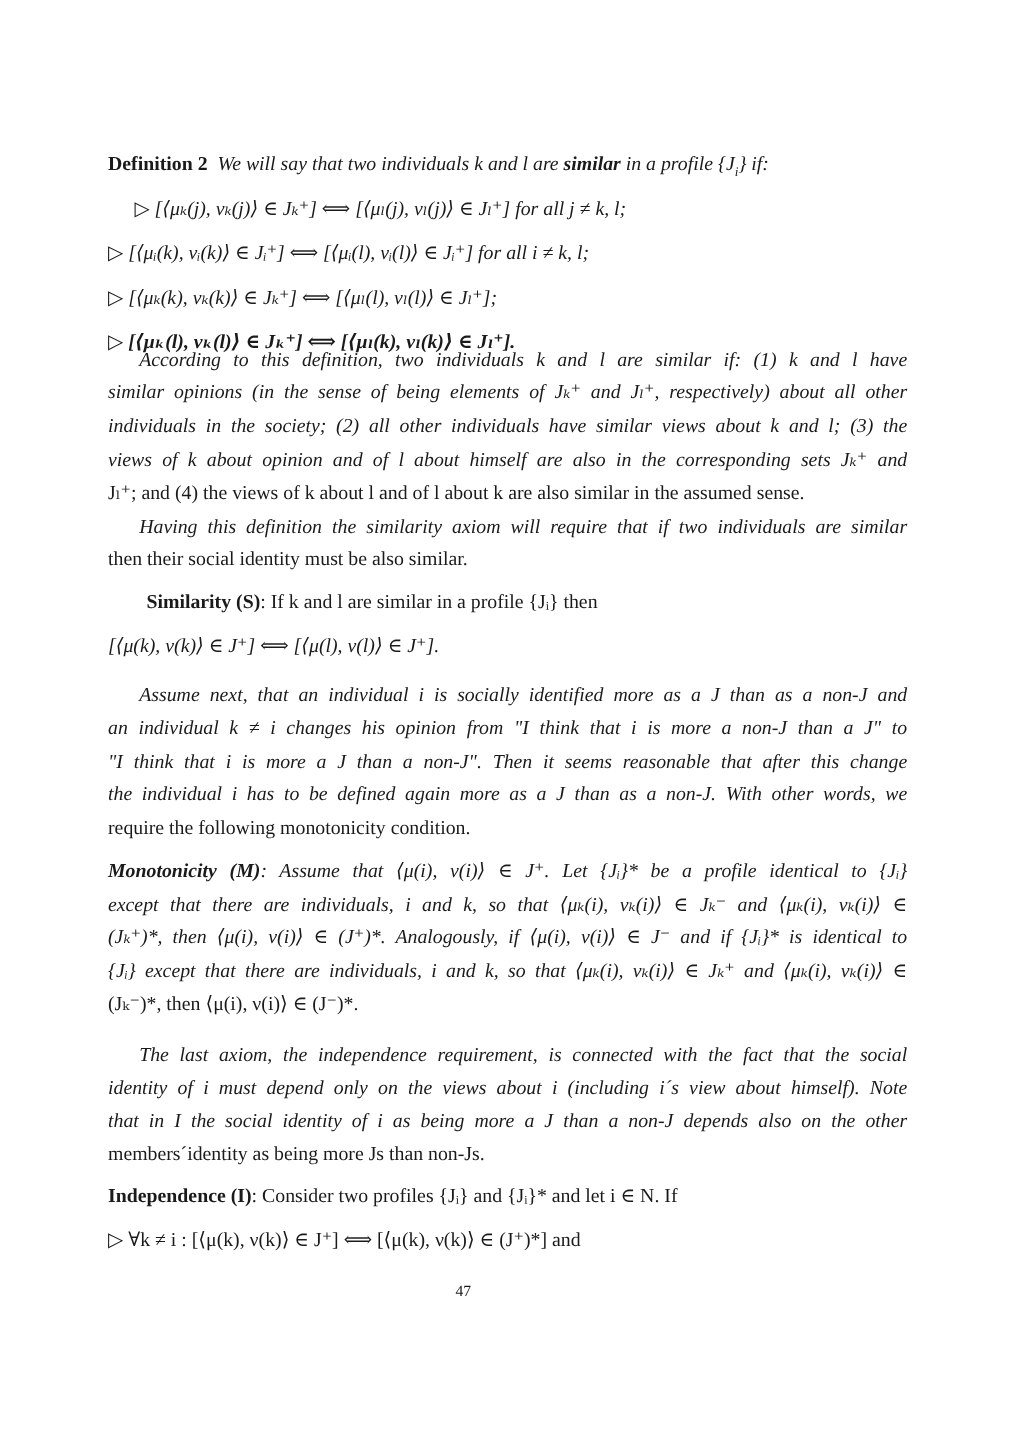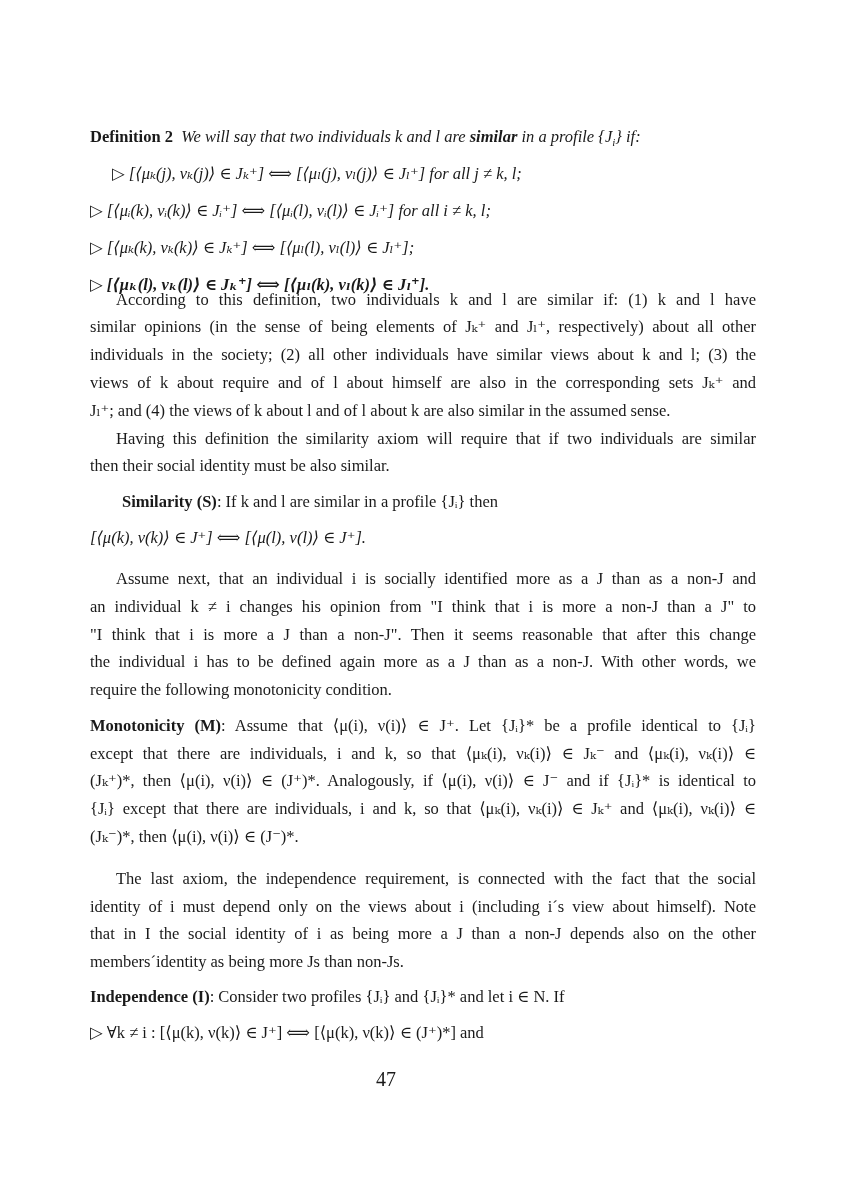--- a/index.html
+++ b/index.html
@@ -7,7 +7,7 @@
          font-family: "Liberation Serif", "DejaVu Serif", serif; color: #1a1a1a; }
   .page { position: absolute; left: 90px; top: 0; width: 666px; }
   .line { position: absolute; left: 0; white-space: nowrap; font-size: 16.5px; line-height: 20px; }
-  .just { width: 666px; text-align: justify; text-align-last: justify; }
+  .just { width: 666px; text-align: justify; text-align-last: justify; font-style: italic; }
   .indent { padding-left: 26px; box-sizing: border-box; }
   .b { font-weight: bold; }
   .i { font-style: italic; }

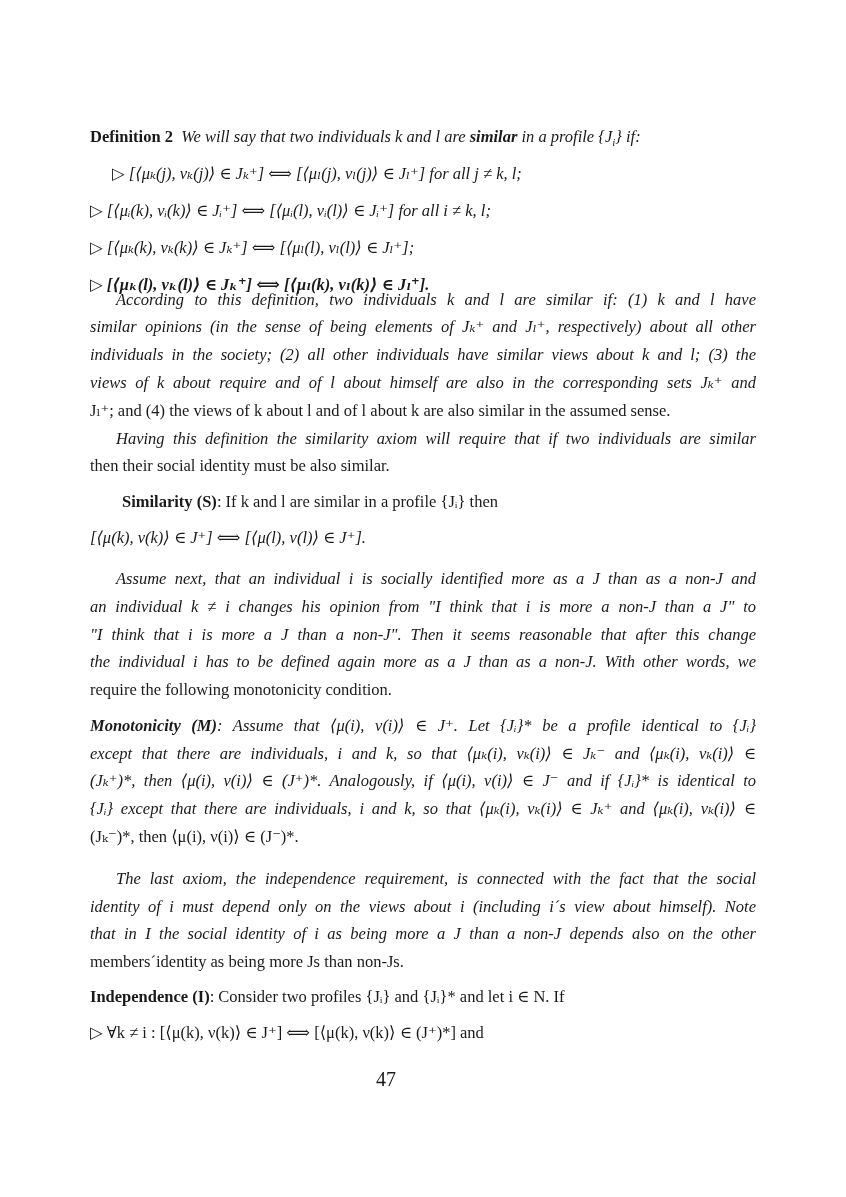--- a/index.html
+++ b/index.html
@@ -30,7 +30,7 @@
   <div class="line just indent" style="top:290px;">According to this definition, two individuals k and l are similar if: (1) k and l have</div>
   <div class="line just" style="top:317px;">similar opinions (in the sense of being elements of Jₖ⁺ and Jₗ⁺, respectively) about all other</div>
   <div class="line just" style="top:345px;">individuals in the society; (2) all other individuals have similar views about k and l; (3) the</div>
-  <div class="line just" style="top:373px;">views of k about require and of l about himself are also in the corresponding sets Jₖ⁺ and</div>
+  <div class="line just" style="top:373px;">views of k about opinion and of l about himself are also in the corresponding sets Jₖ⁺ and</div>
   <div class="line" style="top:401px;">Jₗ⁺; and (4) the views of k about l and of l about k are also similar in the assumed sense.</div>
 
   <div class="line just indent" style="top:429px;">Having this definition the similarity axiom will require that if two individuals are similar</div>

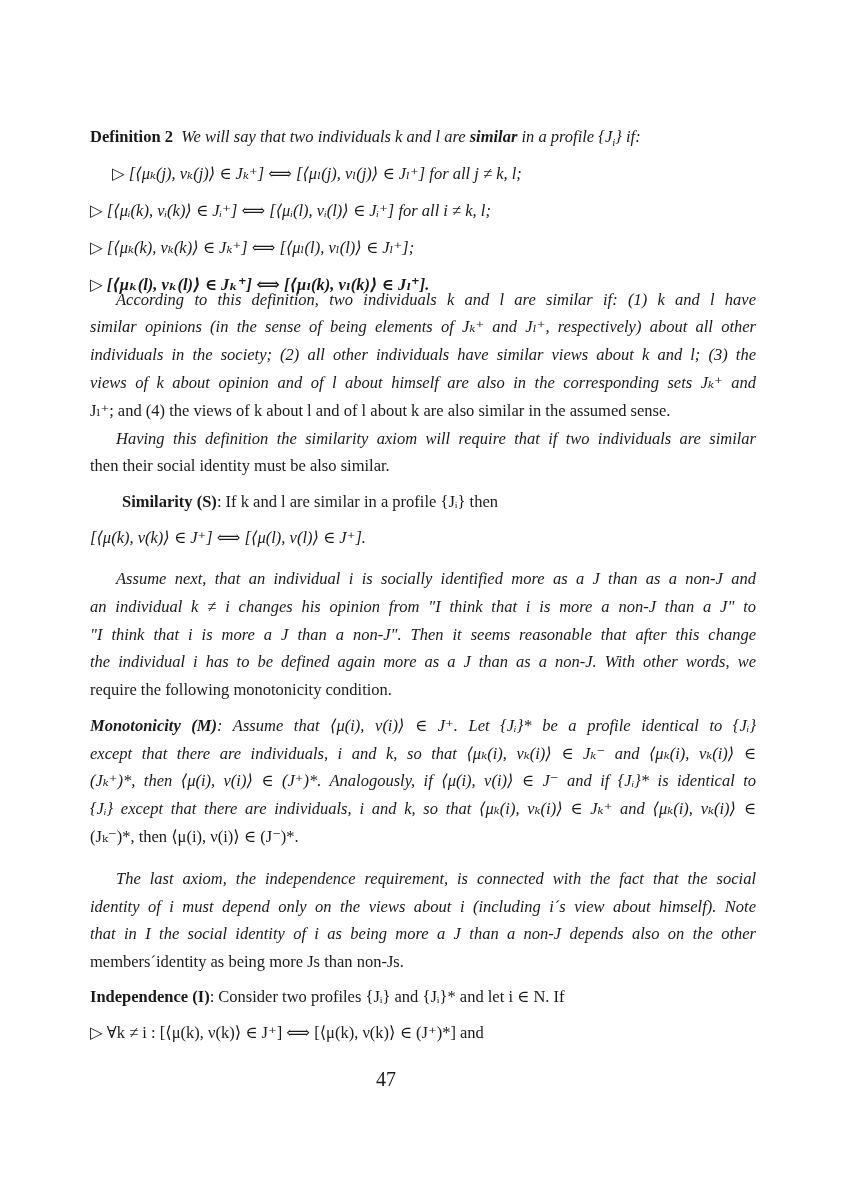--- a/index.html
+++ b/index.html
@@ -12,7 +12,7 @@
   .b { font-weight: bold; }
   .i { font-style: italic; }
   .bi { font-weight: bold; font-style: italic; }
-  .page-number { position: absolute; top: 1068px; left: 0; width: 772px; text-align: center; font-size: 20px; }
+  .page-number { position: absolute; top: 1068px; left: 0; width: 772px; text-align: center; font-size: 13px; }
 </style>
 </head>
 <body>

